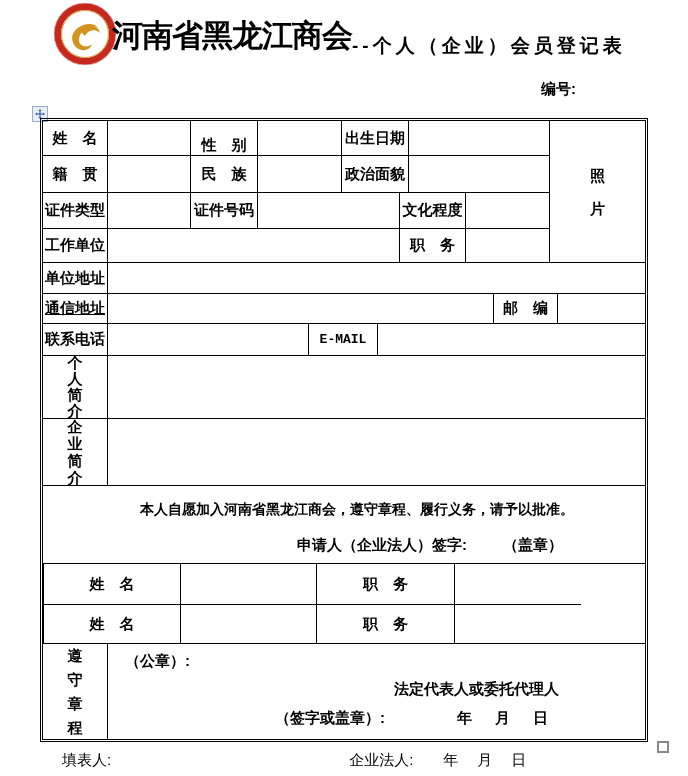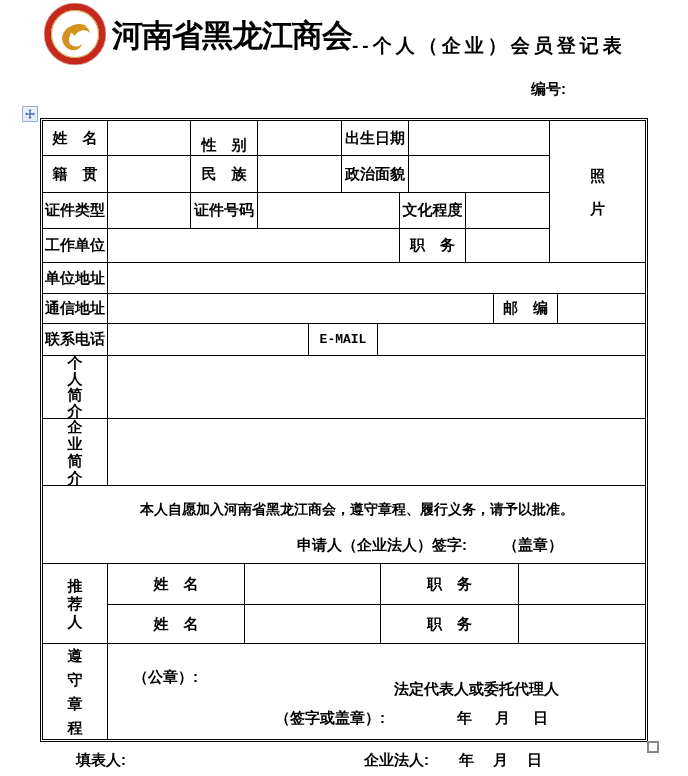--- a/index.html
+++ b/index.html
@@ -7,7 +7,7 @@
     width:688px;height:776px;background:#fff;position:relative;overflow:hidden;
     font-family:"Liberation Sans",sans-serif;color:#000;
   }
-  .abs{position:absolute;}
+  .abs{position:absolute;margin-left:10px;}
   
   .titlebar{position:absolute;left:112px;top:12px;display:flex;align-items:flex-end;white-space:nowrap;}
   .org-name{font-family:"Liberation Serif",serif;font-size:31px;font-weight:600;letter-spacing:-1px;line-height:48px;}

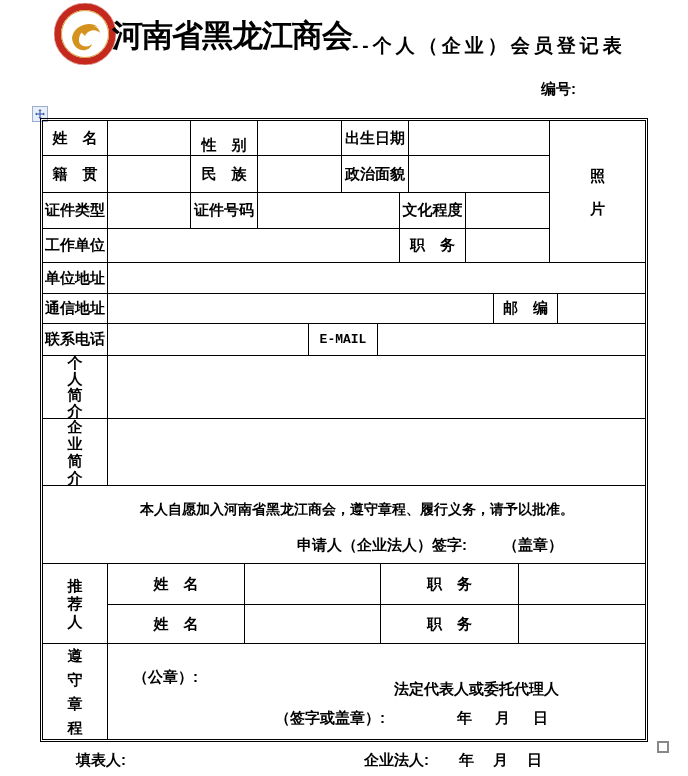--- a/index.html
+++ b/index.html
@@ -147,7 +147,7 @@
   </div>
 
   <div class="r" style="height:30px;">
-    <div class="c cf" style="width:64px;">
+    <div class="c cf" style="width:64px;text-decoration:underline;">
           <span class="lbl">通信地址</span>
         </div>
     <div class="c" style="width:386px;"></div>

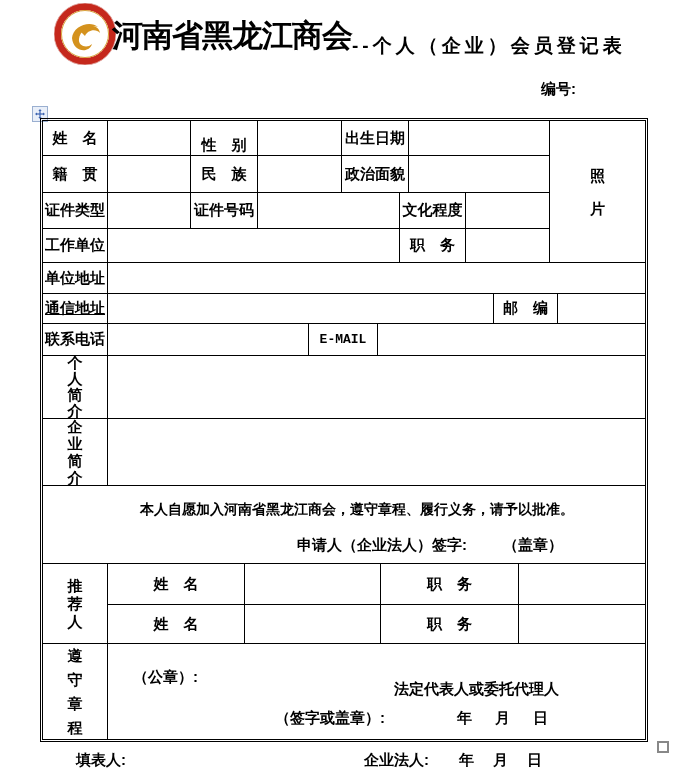--- a/index.html
+++ b/index.html
@@ -193,9 +193,6 @@
   </div>
 
   <div class="r" style="height:80px;">
-    <div class="c cf" style="width:64px;">
-      <div class="vlabel" style="line-height:18px;">推荐人</div>
-    </div>
     <div style="width:538px;border-left:1px solid #000;box-sizing:border-box;height:100%;">
       <div class="r first" style="height:40px;width:537px;">
         <div class="c cf" style="width:136px;">

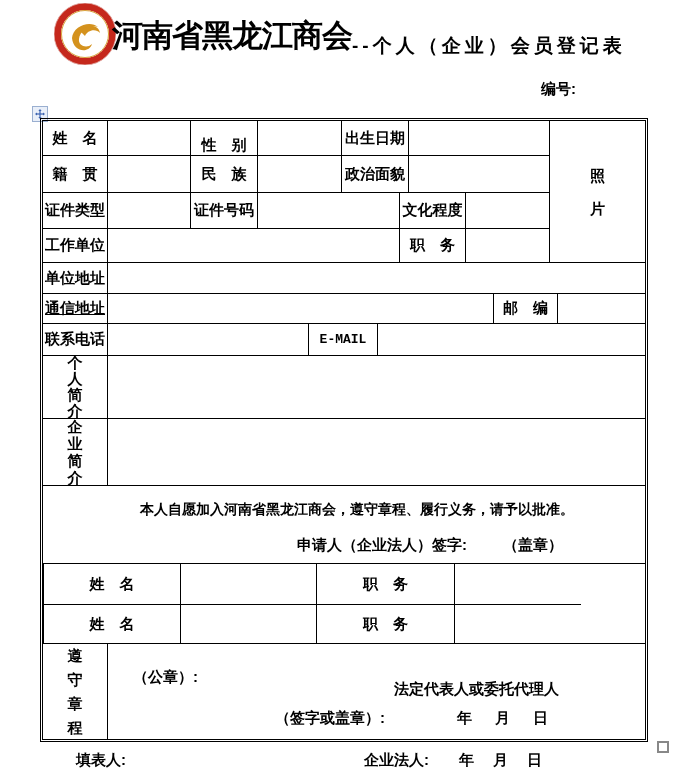--- a/index.html
+++ b/index.html
@@ -222,7 +222,7 @@
       <div class="vlabel" style="line-height:24px;">遵守章程</div>
     </div>
     <div class="c chamber" style="width:538px;display:block;">
-      <span style="left:25px;top:8px;margin-top:16px;">（公章）:</span>
+      <span style="left:17px;top:8px;">（公章）:</span>
       <span style="left:286px;top:36px;">法定代表人或委托代理人</span>
       <span style="left:167px;top:65px;">（签字或盖章）:</span>
       <span class="chamber-date" style="left:349px;top:65px;">年　月　日</span>

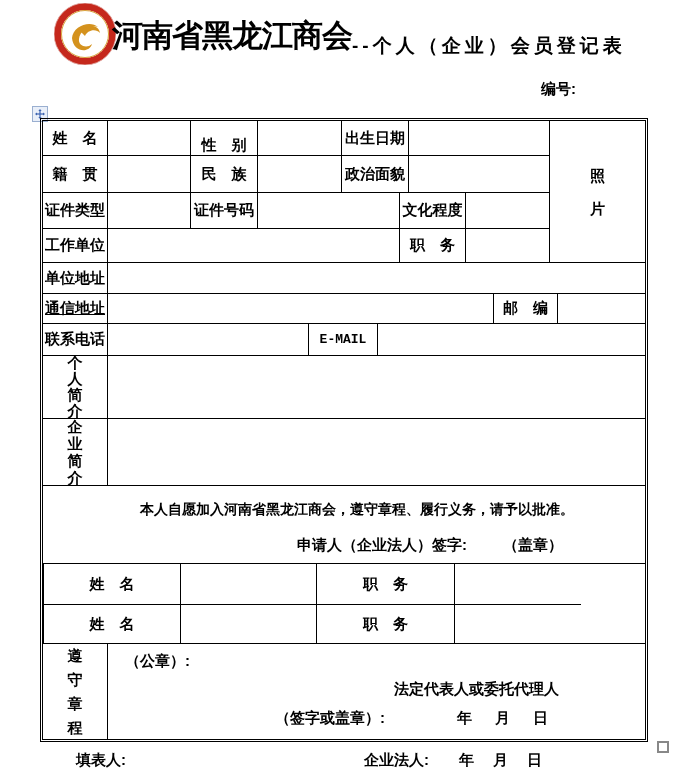--- a/index.html
+++ b/index.html
@@ -37,7 +37,7 @@
   
   .move-handle{left:22px;top:106px;width:14px;height:14px;border:1px solid #9aafd0;background:#e9eff9;display:flex;align-items:center;justify-content:center;}
   .resize-handle{left:647px;top:741px;width:8px;height:8px;border:2px solid #888;background:#fff;}
-  .footer-line{position:absolute;top:751px;left:76px;width:560px;display:flex;font-size:15px;font-weight:bold;white-space:nowrap;}
+  .footer-line{position:absolute;top:751px;left:62px;width:560px;display:flex;font-size:15px;font-weight:normal;white-space:nowrap;}
   .fill-date{margin-left:238px;}
   .fill-date-fields{margin-left:30px;letter-spacing:2px;}
   .chamber-date{letter-spacing:4px;}

